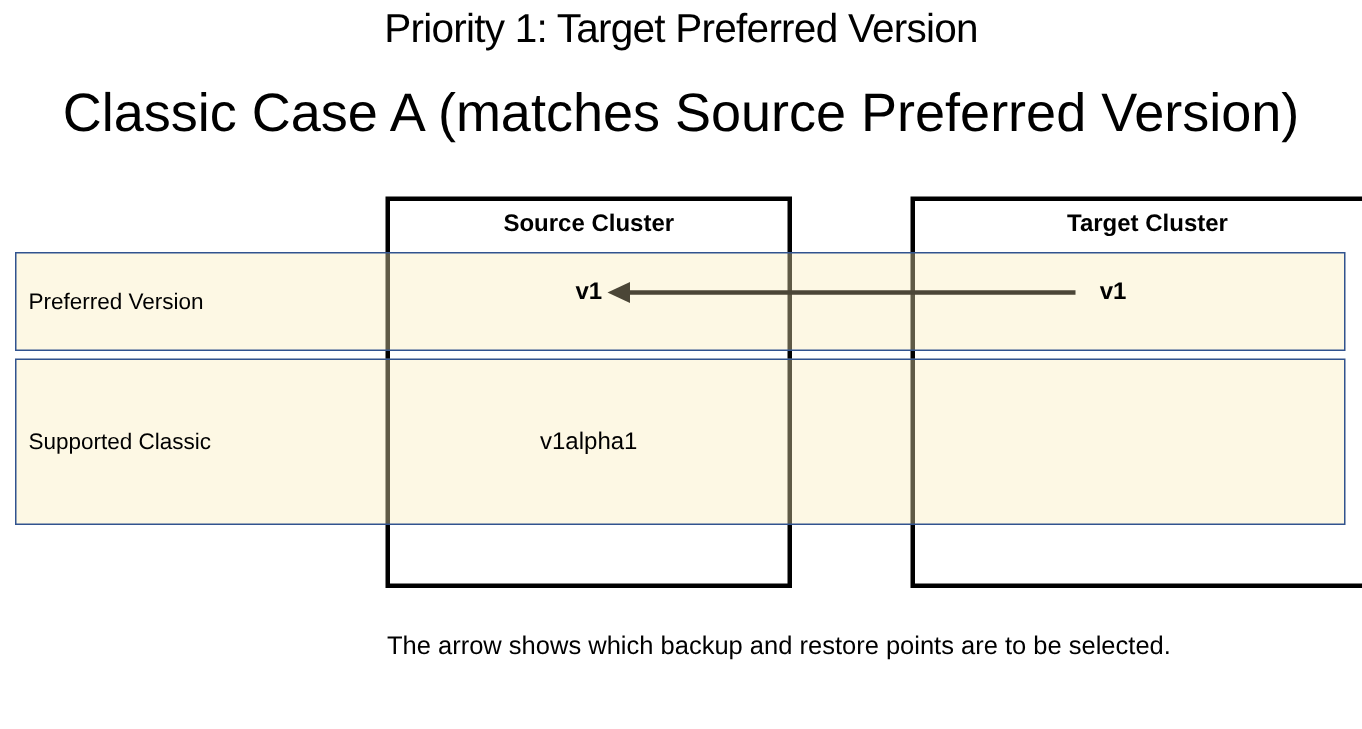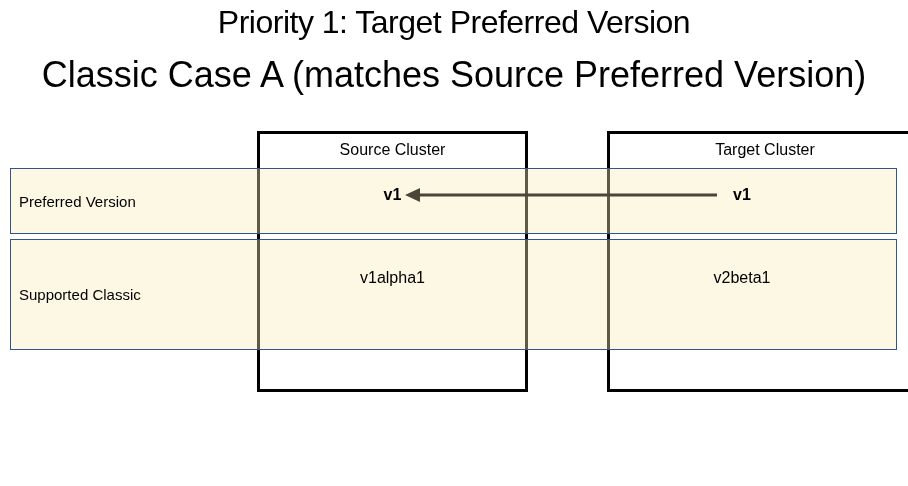--- a/index.html
+++ b/index.html
@@ -16,7 +16,7 @@
     position: absolute;
     top: 4px; left: 0; width: 100%;
     text-align: center;
-    font-size: 32px;
+    font-size: 27px;
     font-weight: 400;
     letter-spacing: -0.5px;
   }

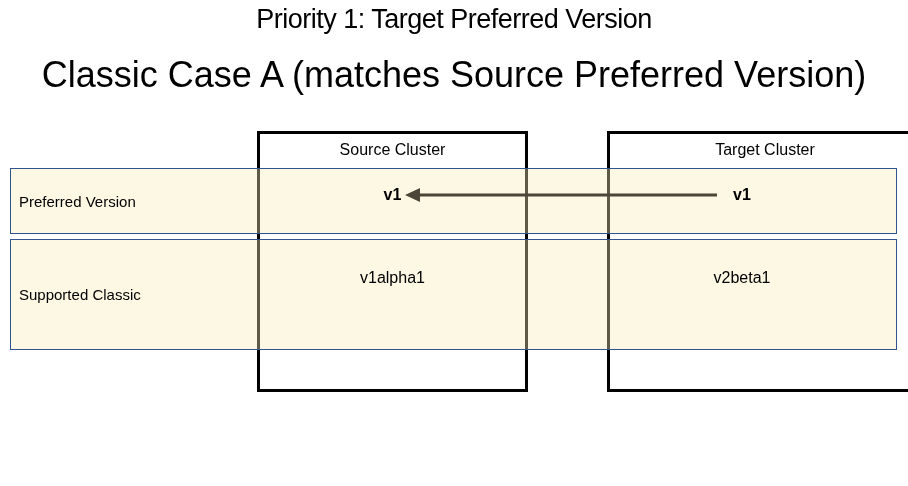--- a/index.html
+++ b/index.html
@@ -41,7 +41,7 @@
   .cluster-header {
     margin-top: 7px;
     text-align: center;
-    font-weight: normal;
+    font-weight: bold;
     font-size: 16px;
   }
   .band {

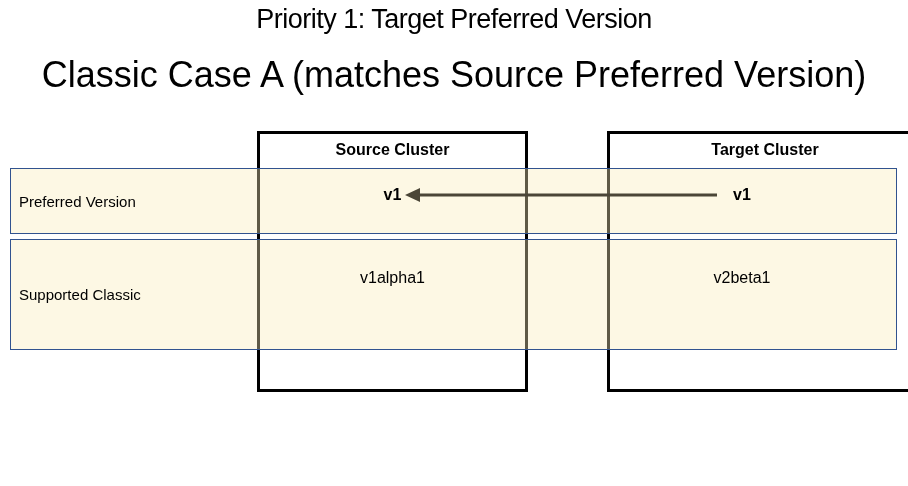--- a/index.html
+++ b/index.html
@@ -72,7 +72,7 @@
   .cell.src { left: 257px; width: 271px; }
   .cell.tgt { left: 607px; width: 270px; }
   .cell.pref { top: 168px; height: 54px; line-height: 54px; font-weight: bold; }
-  .cell.supp { top: 222px; height: 111px; line-height: 111px; font-weight: 400; }
+  .cell.supp { top: 239px; height: 111px; line-height: 111px; font-weight: 400; }
   .arrow-overlay {
     position: absolute;
     left: 0; top: 0;

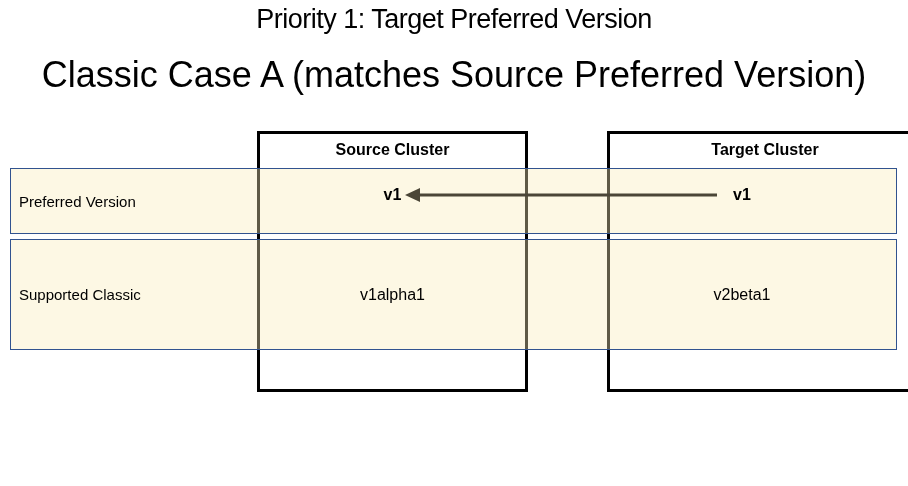--- a/index.html
+++ b/index.html
@@ -115,7 +115,6 @@
   <div class="cell src pref">v1</div>
   <div class="cell tgt pref">v1</div>
   <div class="cell src supp">v1alpha1</div>
-  <div class="cell tgt supp">v2beta1</div>
 
   <svg class="arrow-overlay" width="908" height="486" viewBox="0 0 908 486">
     <line class="arrow-line" x1="717" y1="195" x2="418" y2="195"></line>

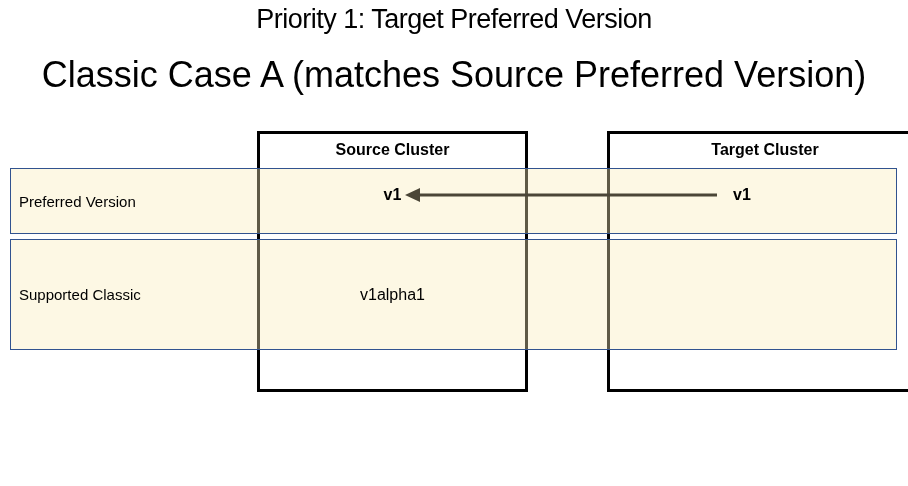--- a/index.html
+++ b/index.html
@@ -122,6 +122,7 @@
   </svg>
 
   <div class="note">
+    <div>The arrow shows which backup and restore points are to be selected.</div>
   </div>
 
 </div>

